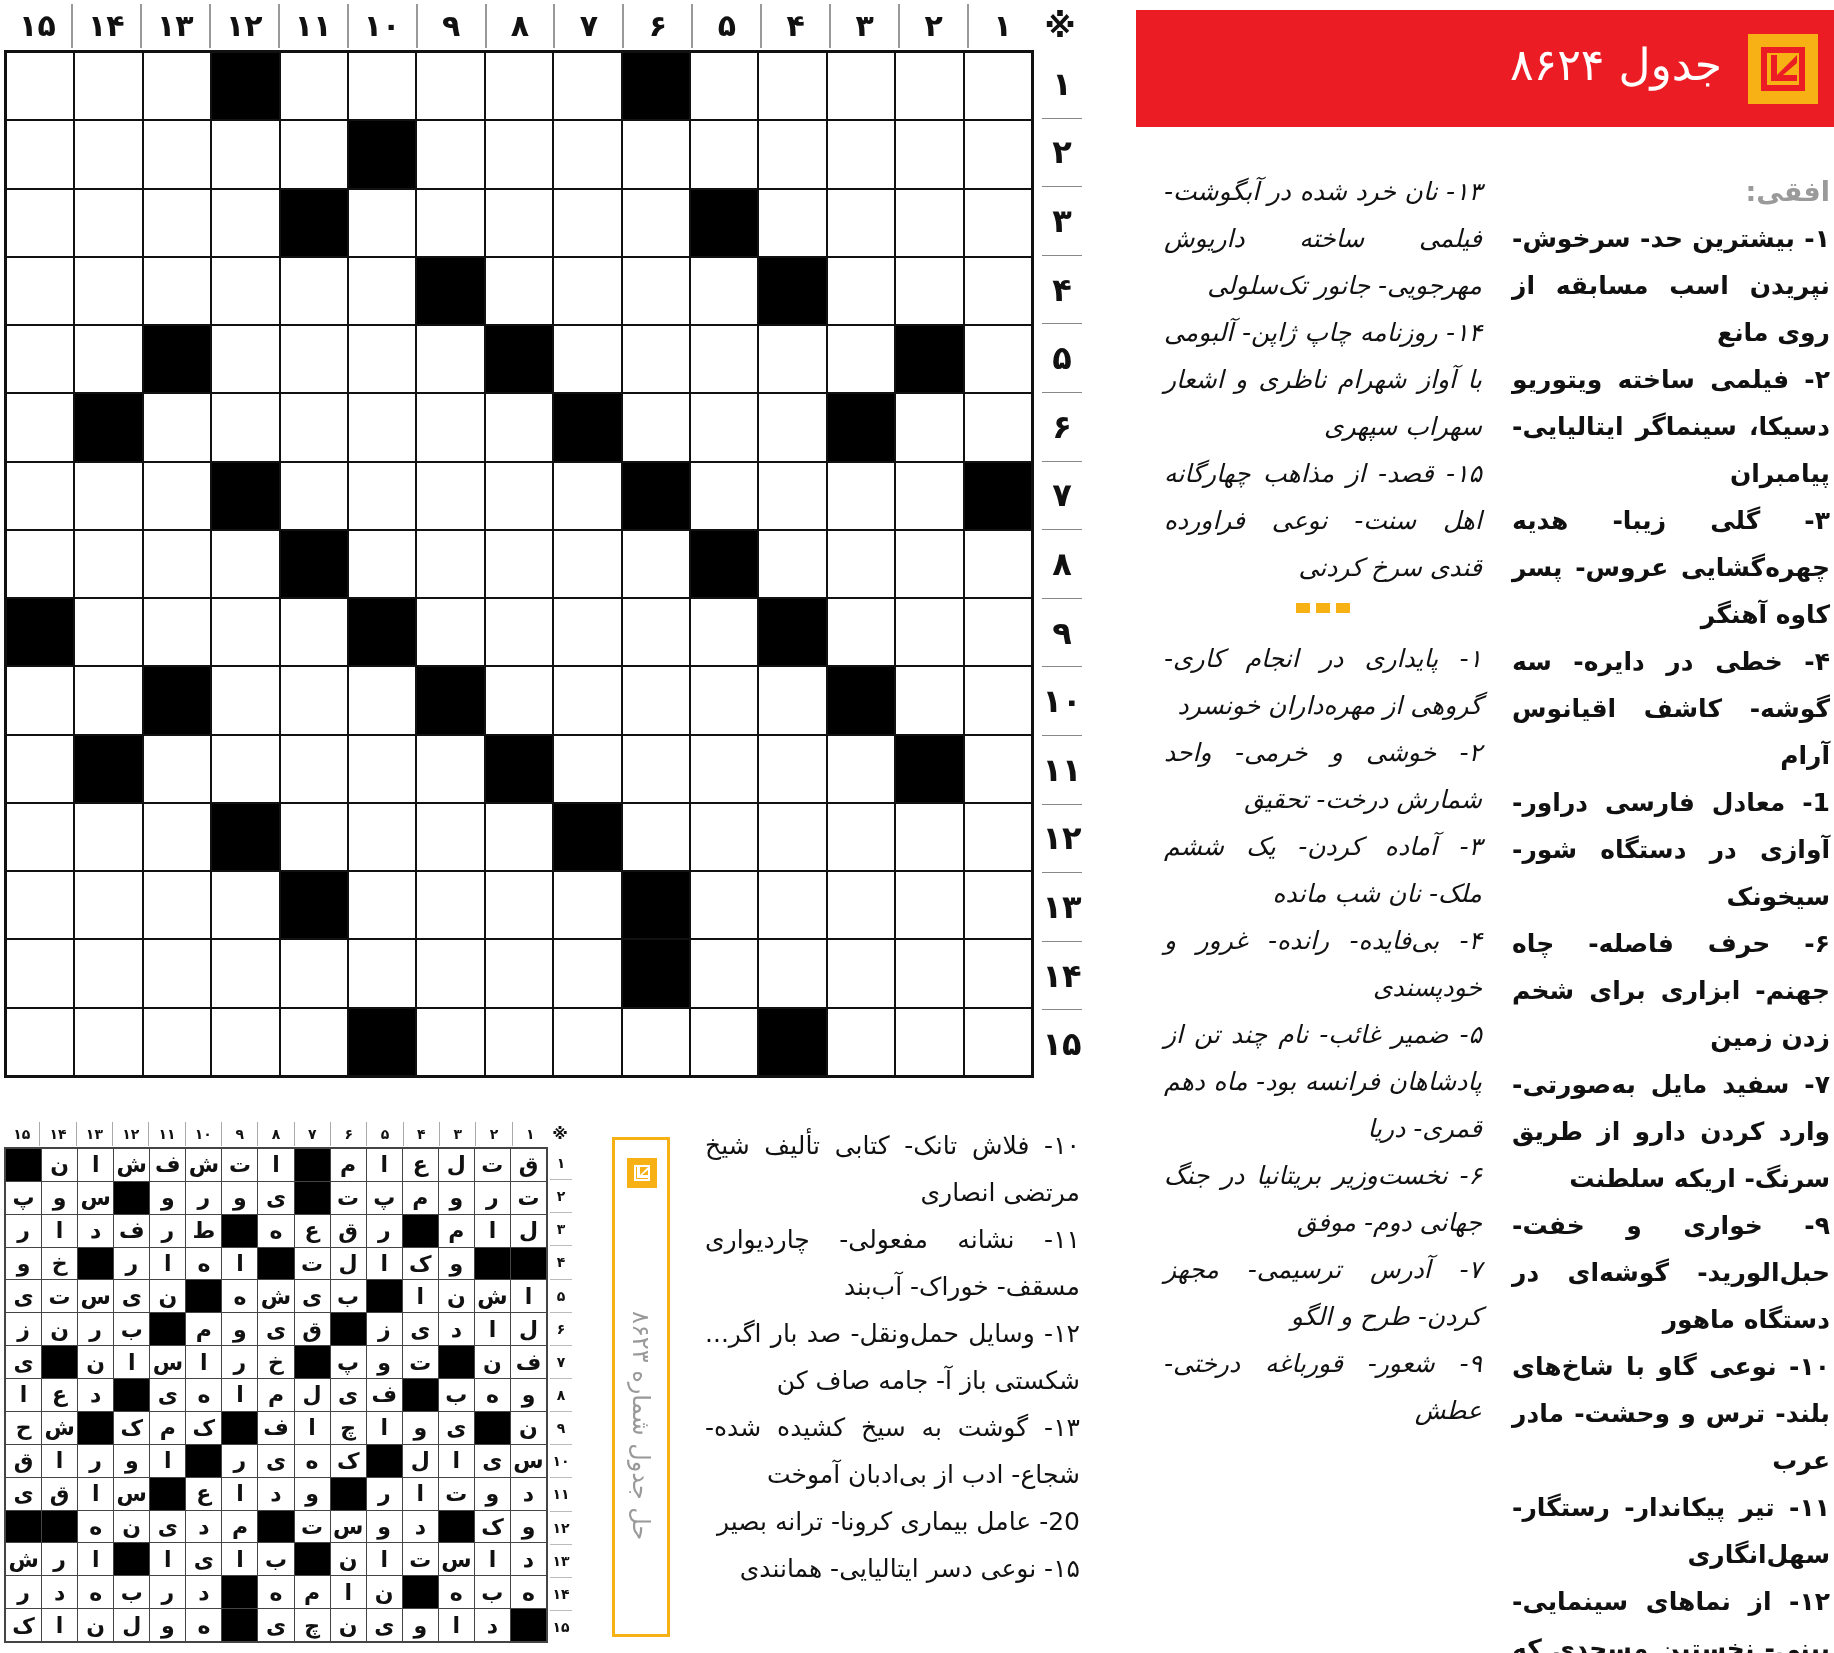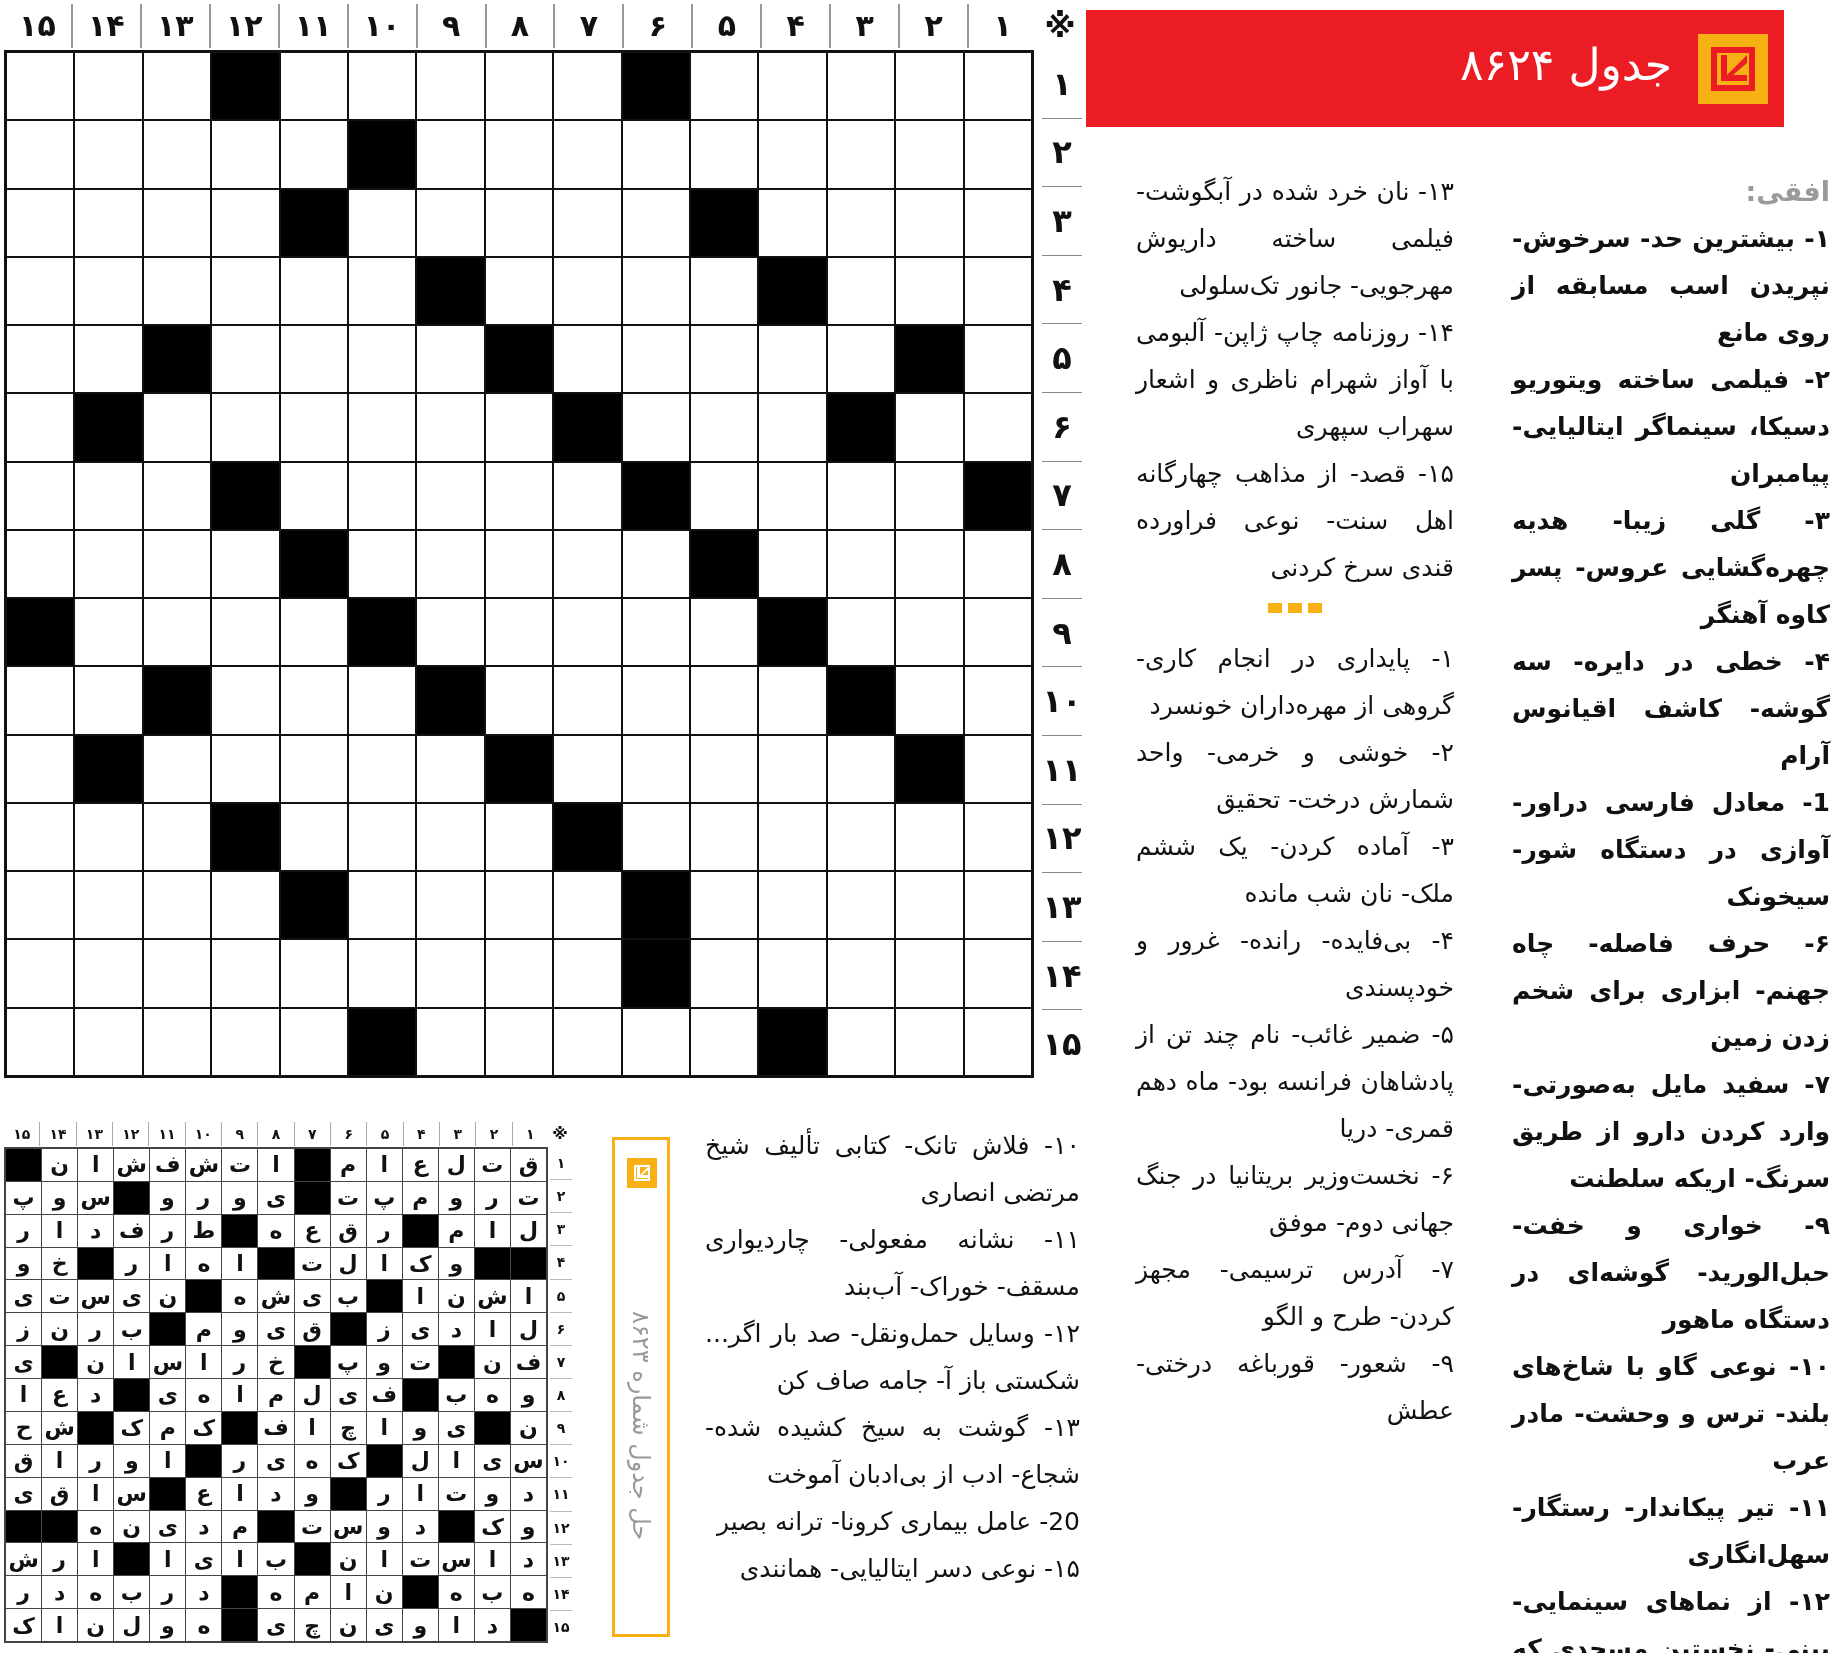--- a/index.html
+++ b/index.html
@@ -17,7 +17,7 @@
   #row-labels .rl{flex:1;display:flex;align-items:center;justify-content:center;font-weight:bold;font-size:32px;border-bottom:1px solid #888;}
   #row-labels .rl:last-child{border-bottom:none;}
   
-  #header{left:1086px;top:10px;width:698px;height:117px;background:#ec1c24;direction:rtl;}
+  #header{left:1136px;top:10px;width:698px;height:117px;background:#ec1c24;direction:rtl;}
   #logo{position:absolute;right:16px;top:24px;width:70px;height:70px;background:#f7b115;display:flex;align-items:center;justify-content:center;}
   #logo svg{width:48px;height:48px;}
   #header-title{position:absolute;right:112px;top:20px;color:#fff;font-size:44px;line-height:70px;font-family:"DejaVu Serif",serif;}

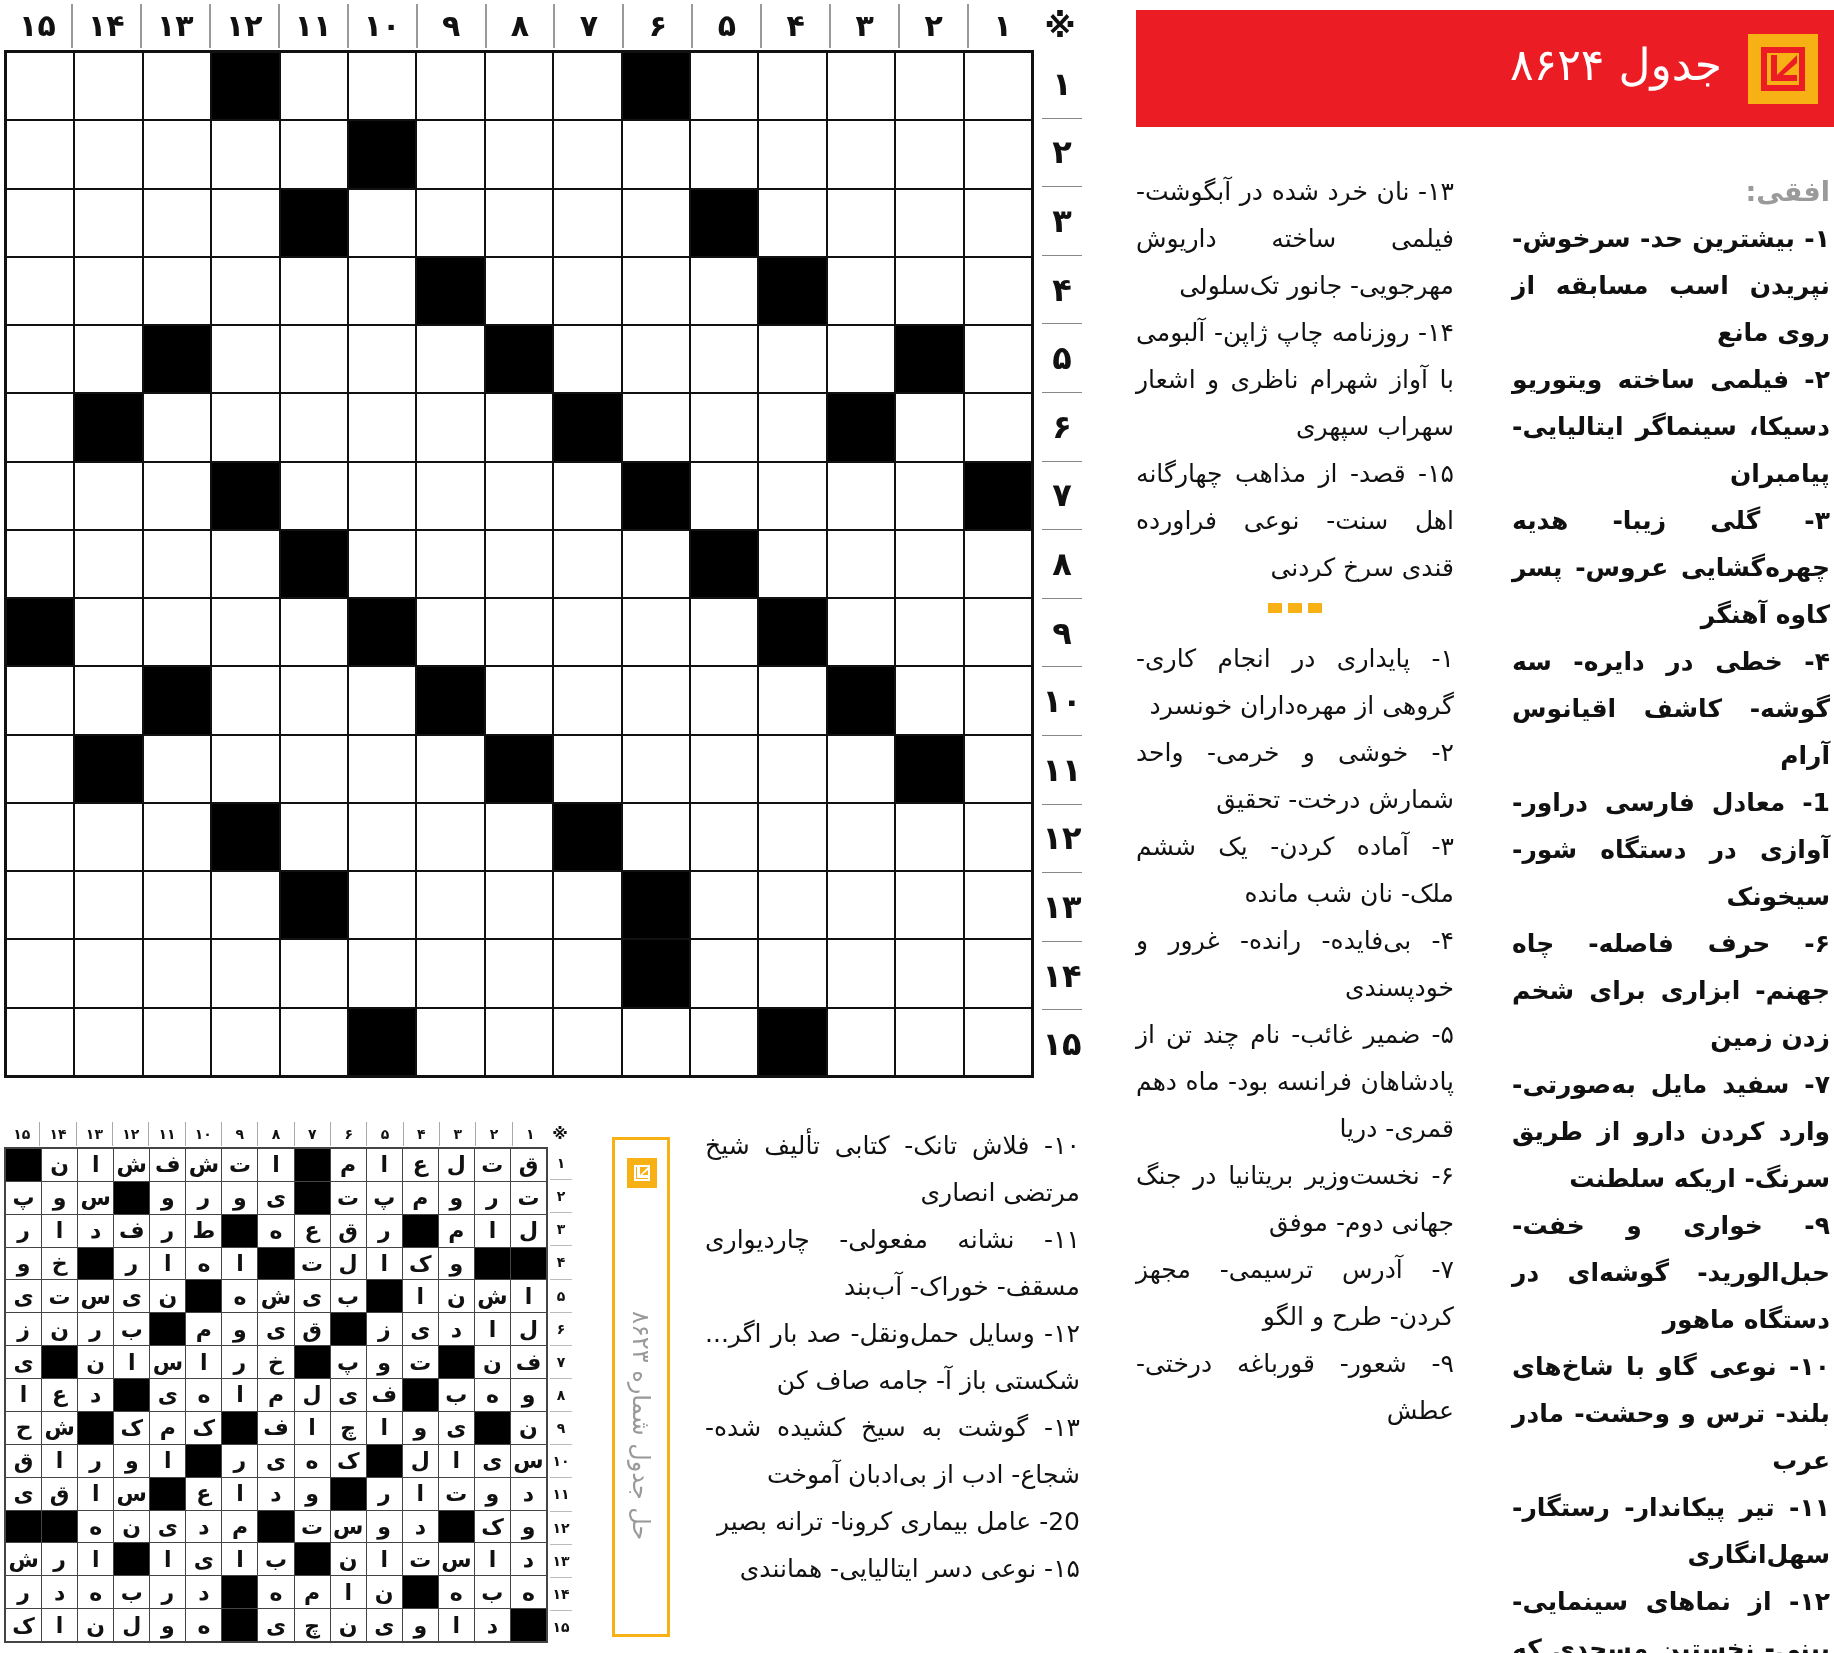--- a/index.html
+++ b/index.html
@@ -26,7 +26,7 @@
   .col .heading{color:#9a9a9a;font-size:27px;}
   .col .clue{text-align-last:right;}
   #col-right{left:1512px;top:168px;width:318px;font-weight:bold;}
-  #col-mid{left:1136px;top:168px;width:318px;}
+  #col-mid{left:1164px;top:168px;width:318px;font-style:italic;}
   #col-low{left:705px;top:1122px;width:375px;}
   #divider{display:flex;justify-content:center;gap:6px;margin:12px 0 22px 0;direction:ltr;}
   #divider span{width:14px;height:10px;background:#f7b115;display:block;}

